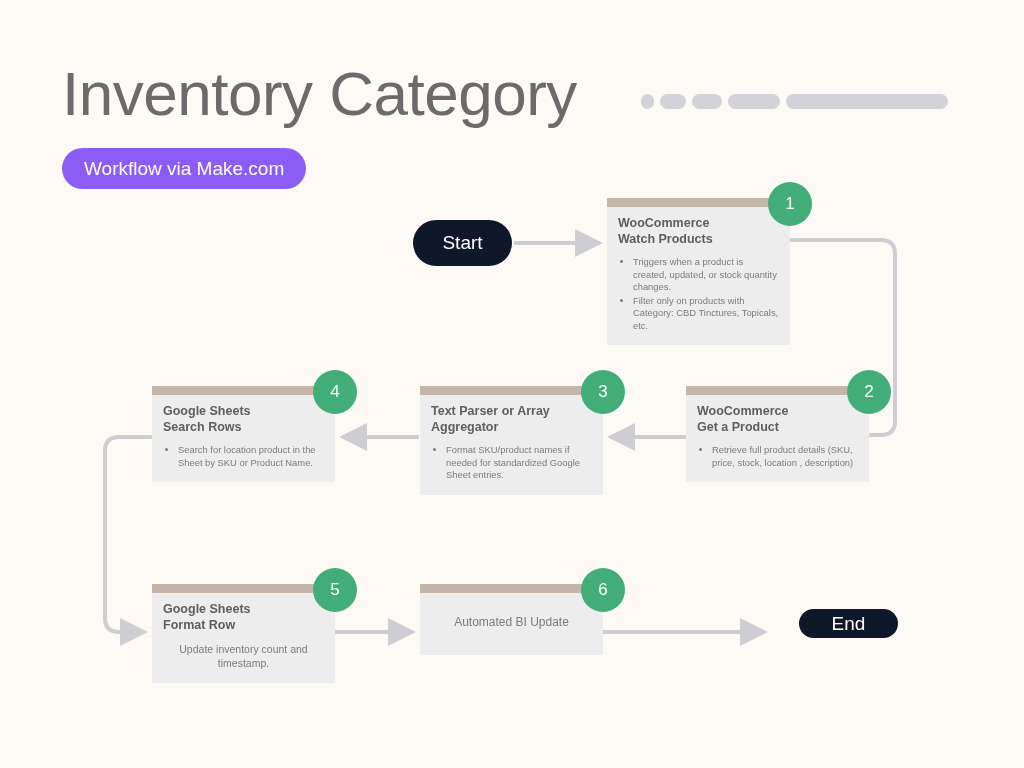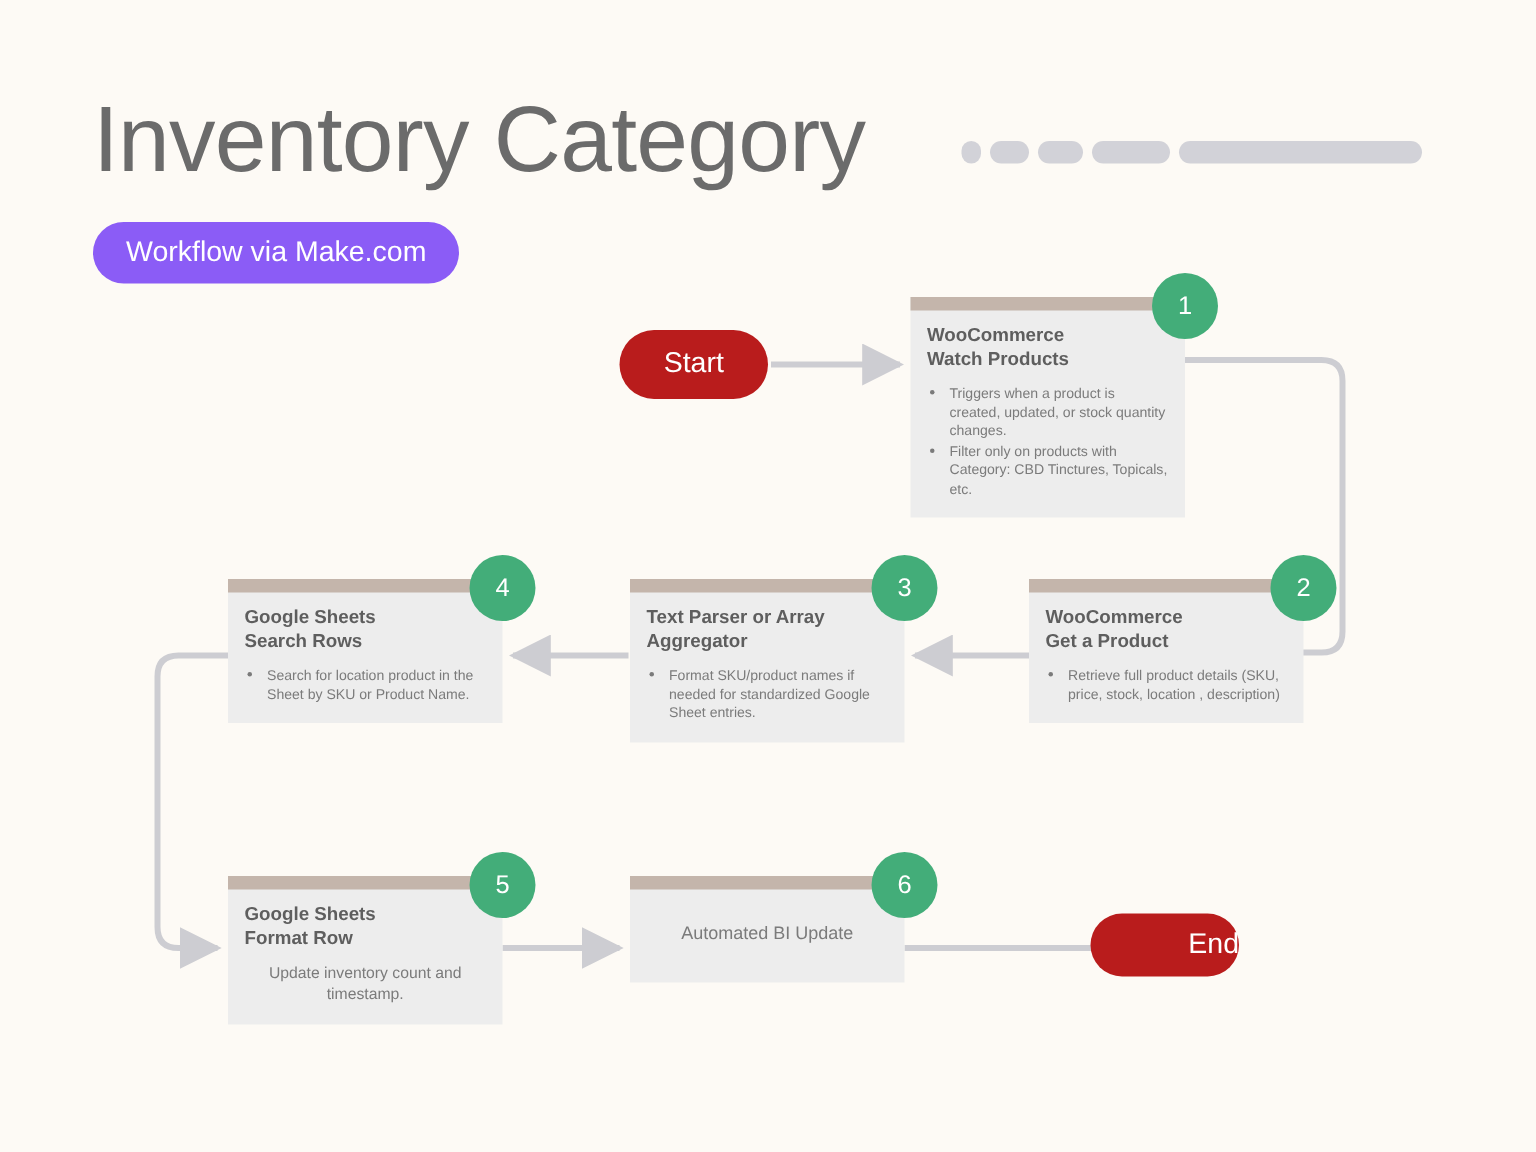--- a/index.html
+++ b/index.html
@@ -72,7 +72,7 @@
   
   .pill {
     position: absolute;
-    background: #b91c1c;
+    background: #0f172a;
     border-radius: 26px;
     color: #ffffff;
     font-size: 19px;

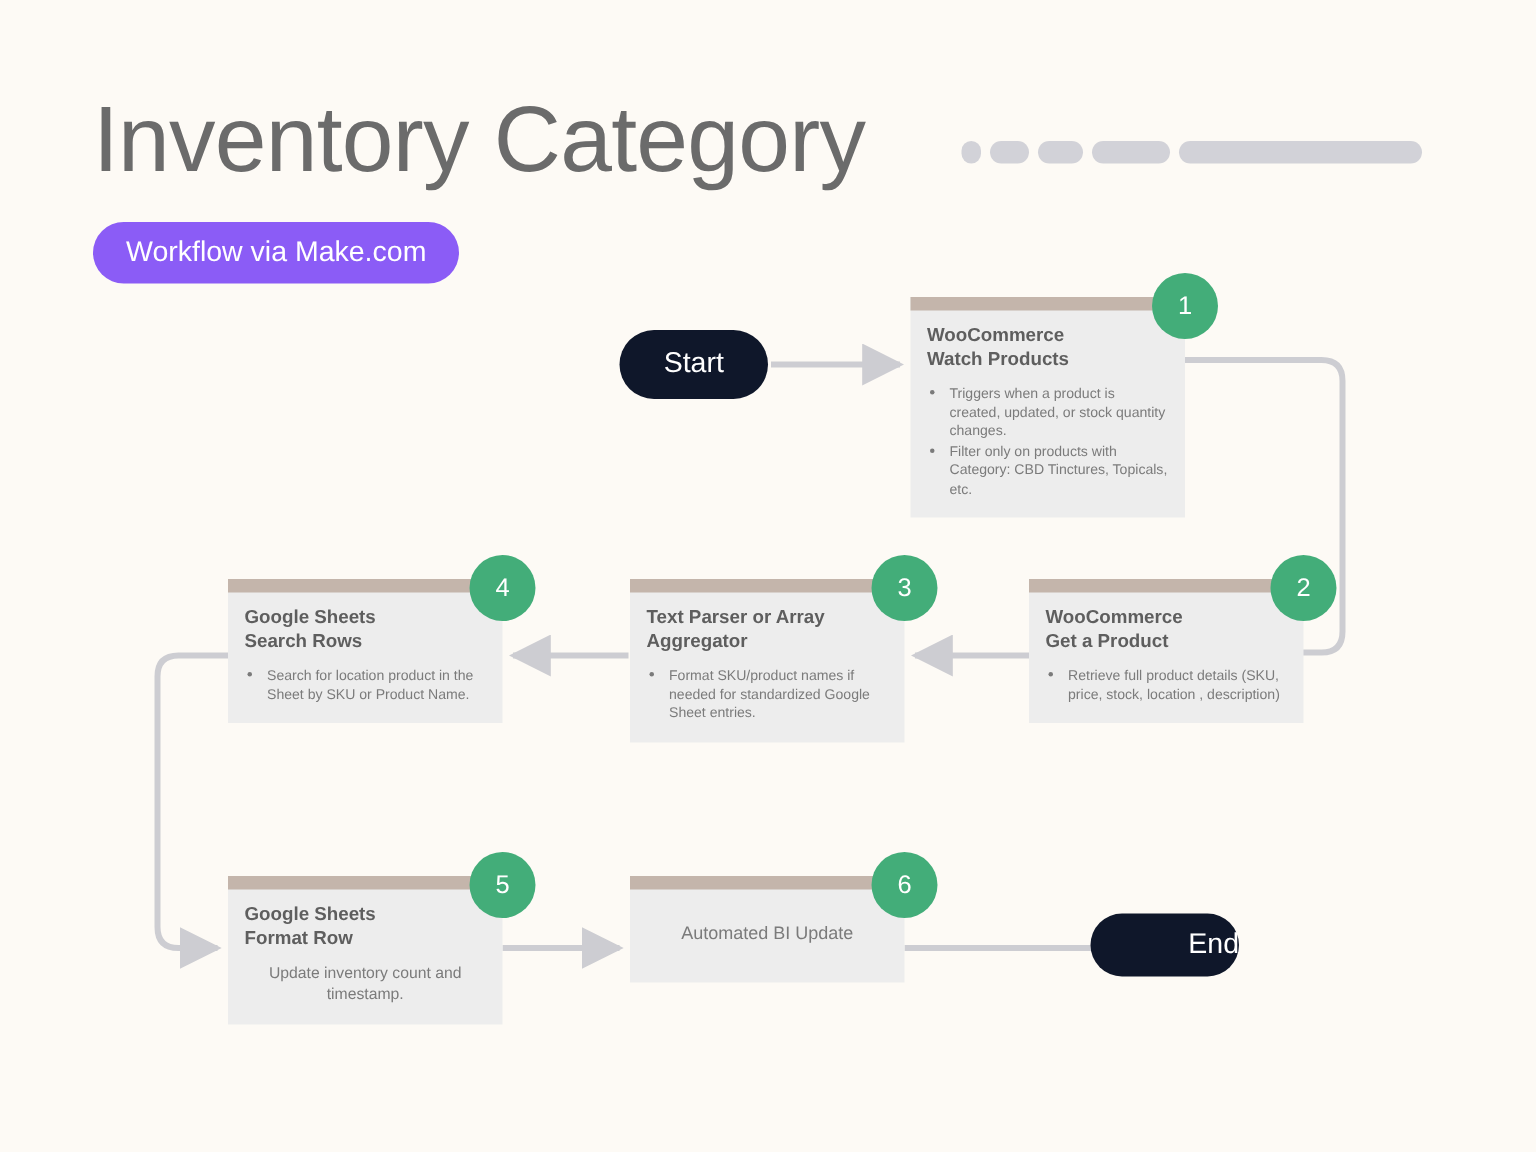--- a/index.html
+++ b/index.html
@@ -189,7 +189,7 @@
     <span>Start</span>
   </div>
 
-  <div class="pill" style="left:727px; top:609px; width:99px; height:42px;justify-content:flex-end;">
+  <div class="pill" style="left:799px; top:609px; width:99px; height:29px;">
     <span>End</span>
   </div>
 

